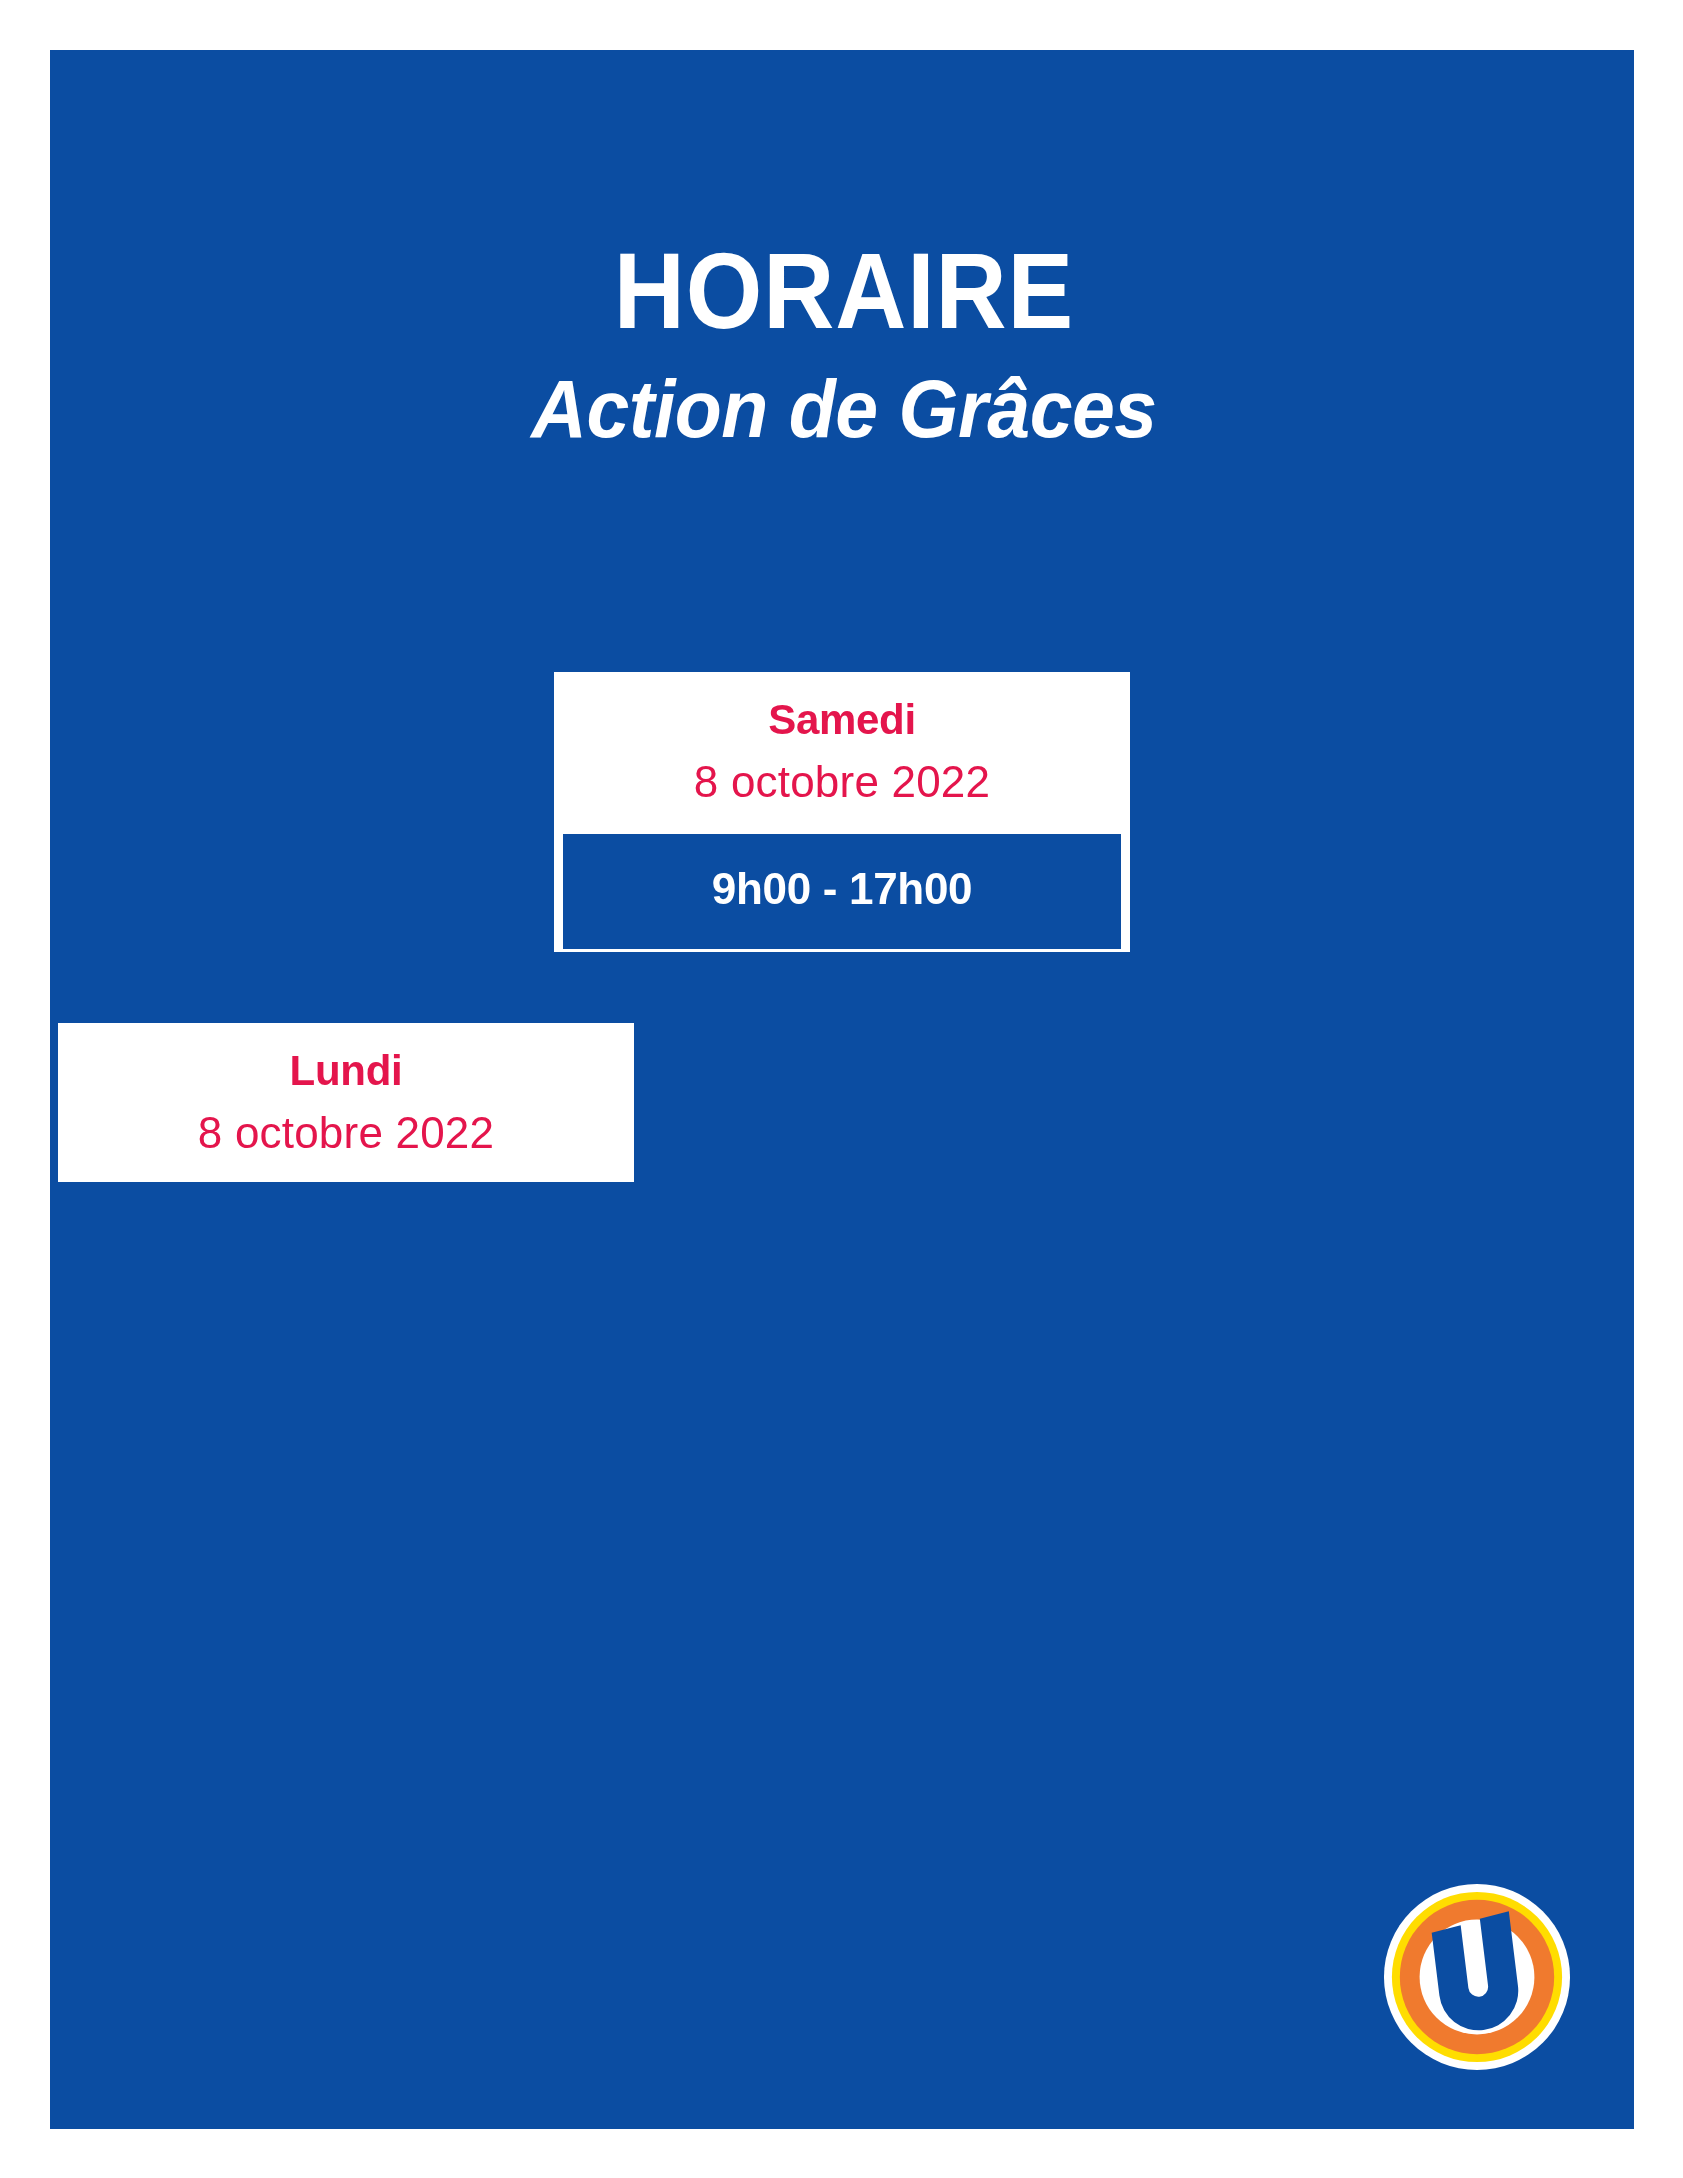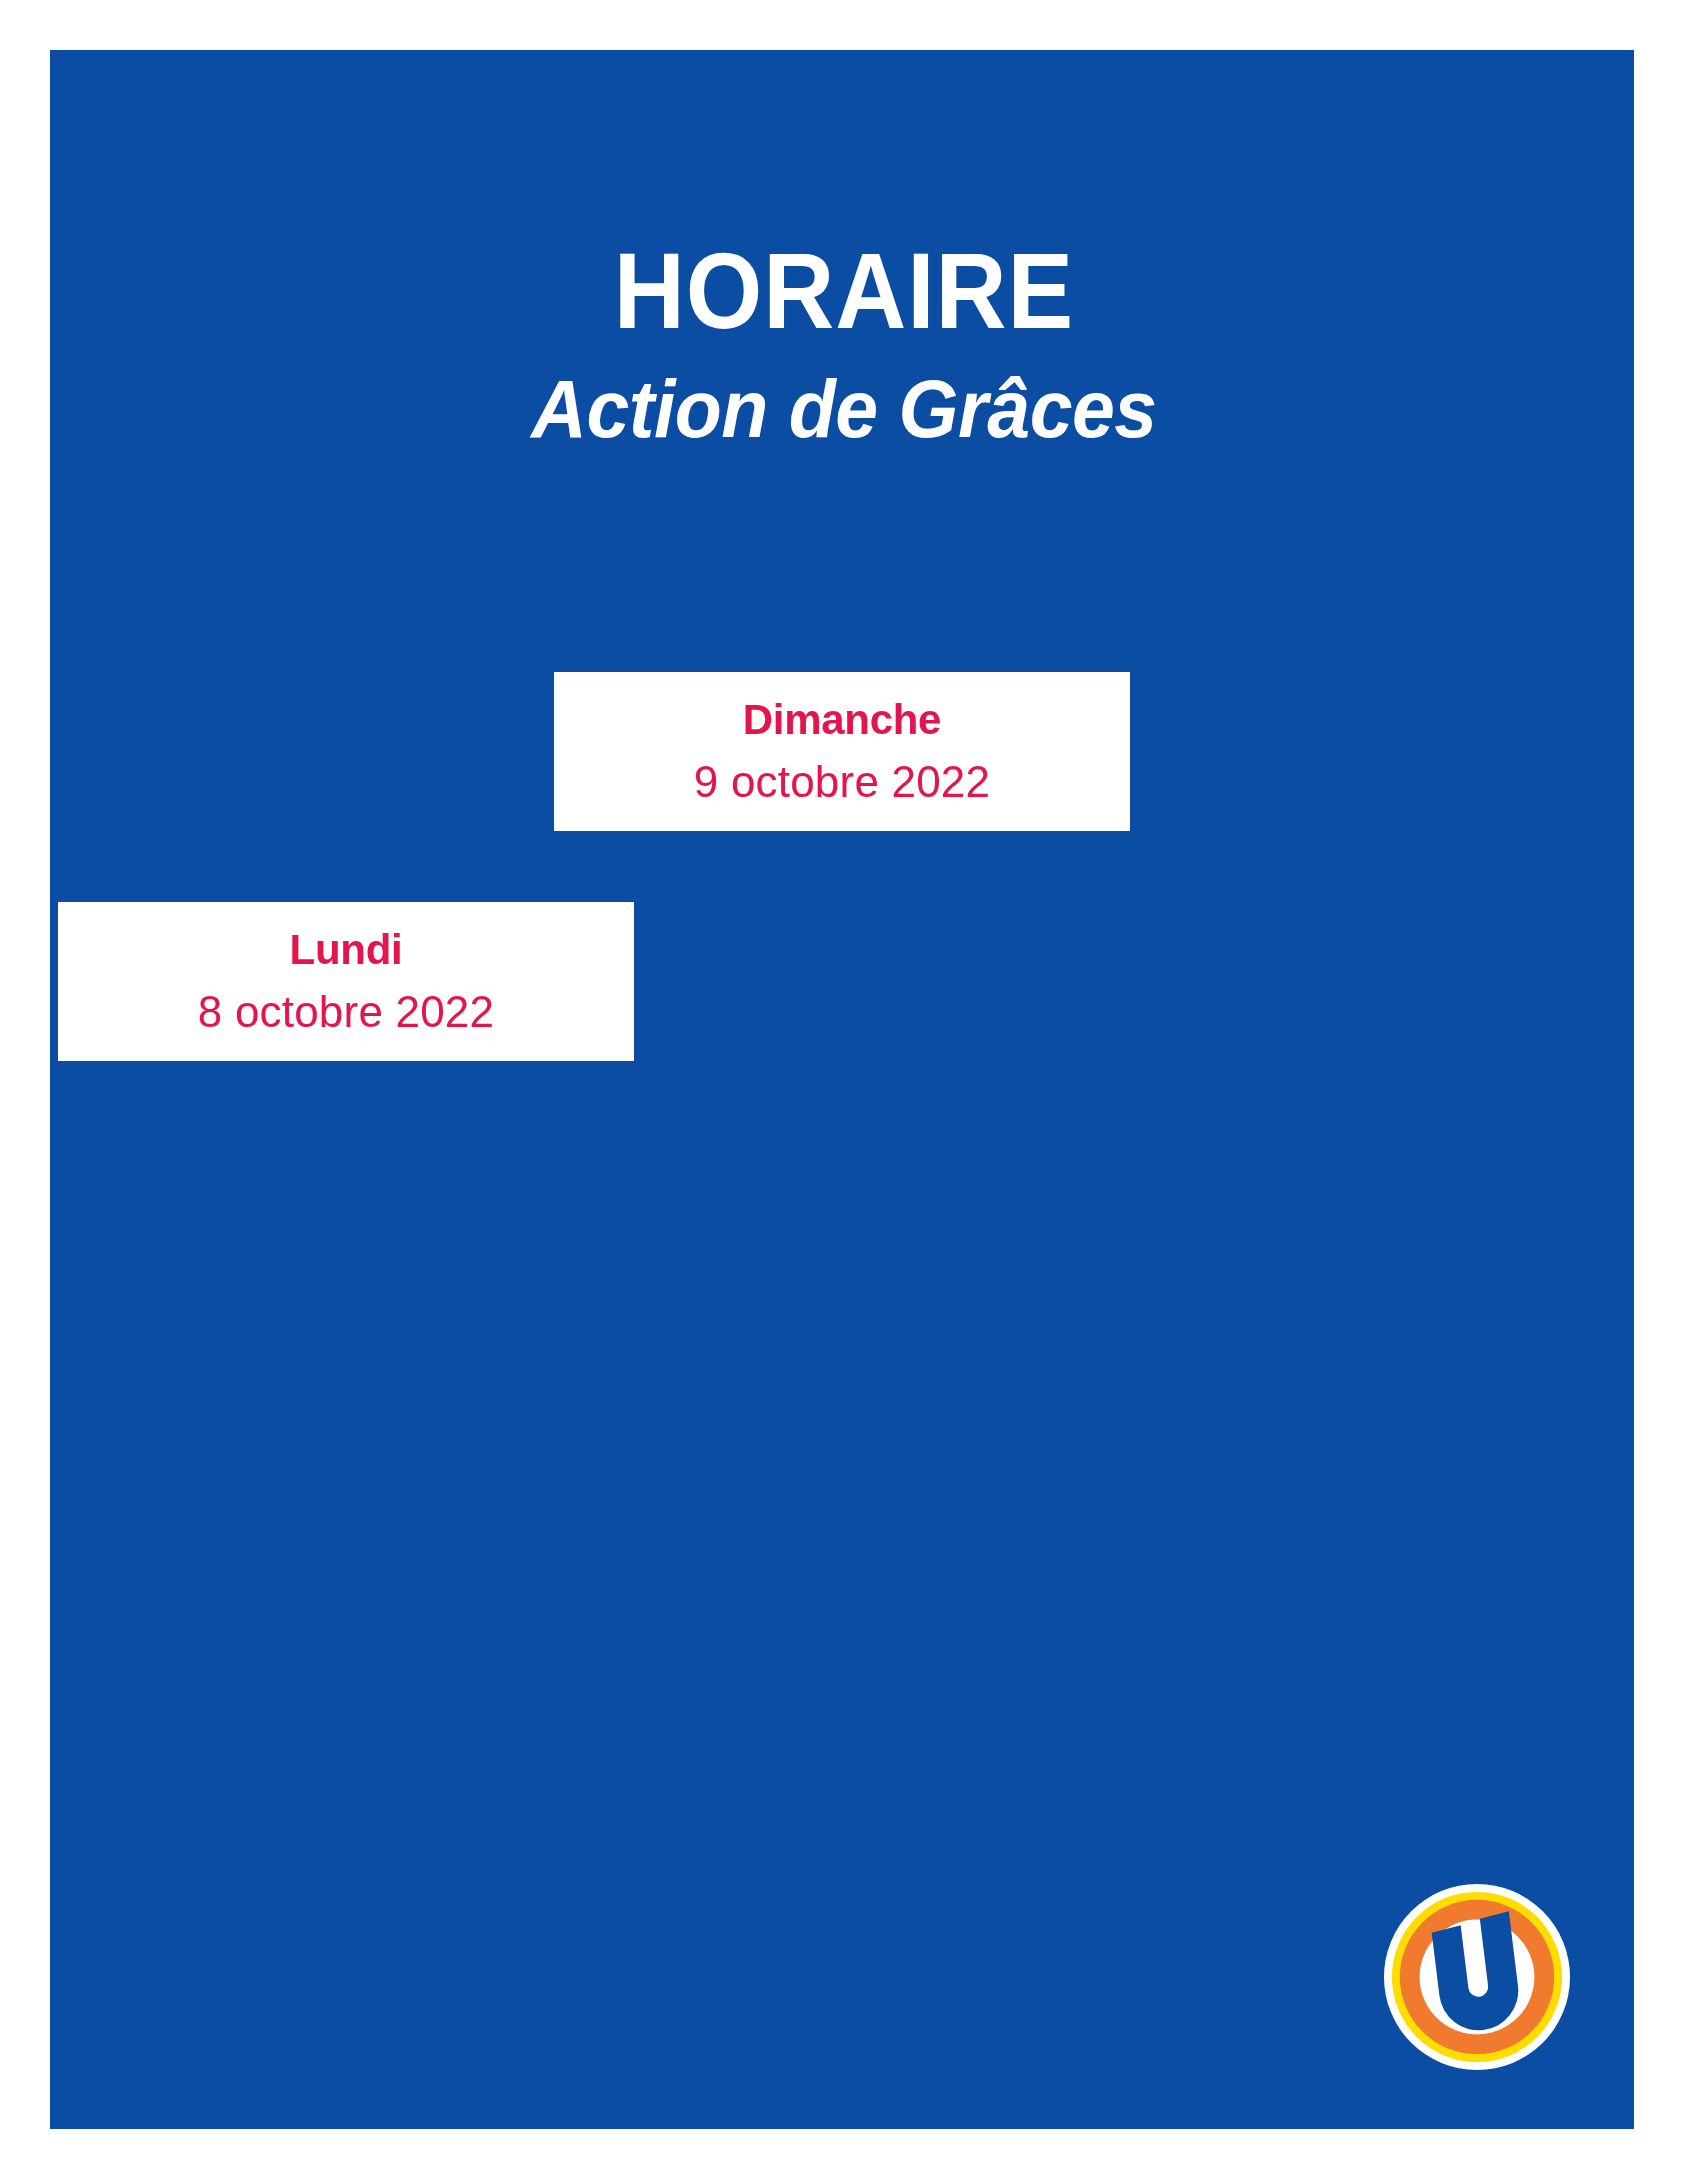--- a/index.html
+++ b/index.html
@@ -142,6 +142,15 @@
 
     <div class="cards">
 
+      <div class="card">
+        <div class="card-head">
+          <span class="card-day">Samedi</span>
+          <span class="card-date">8 octobre 2022</span>
+        </div>
+        <div class="card-hours">
+          <span class="card-hours-text">9h00 - 17h00</span>
+        </div>
+      </div>
 
       <div class="card">
         <div class="card-head">

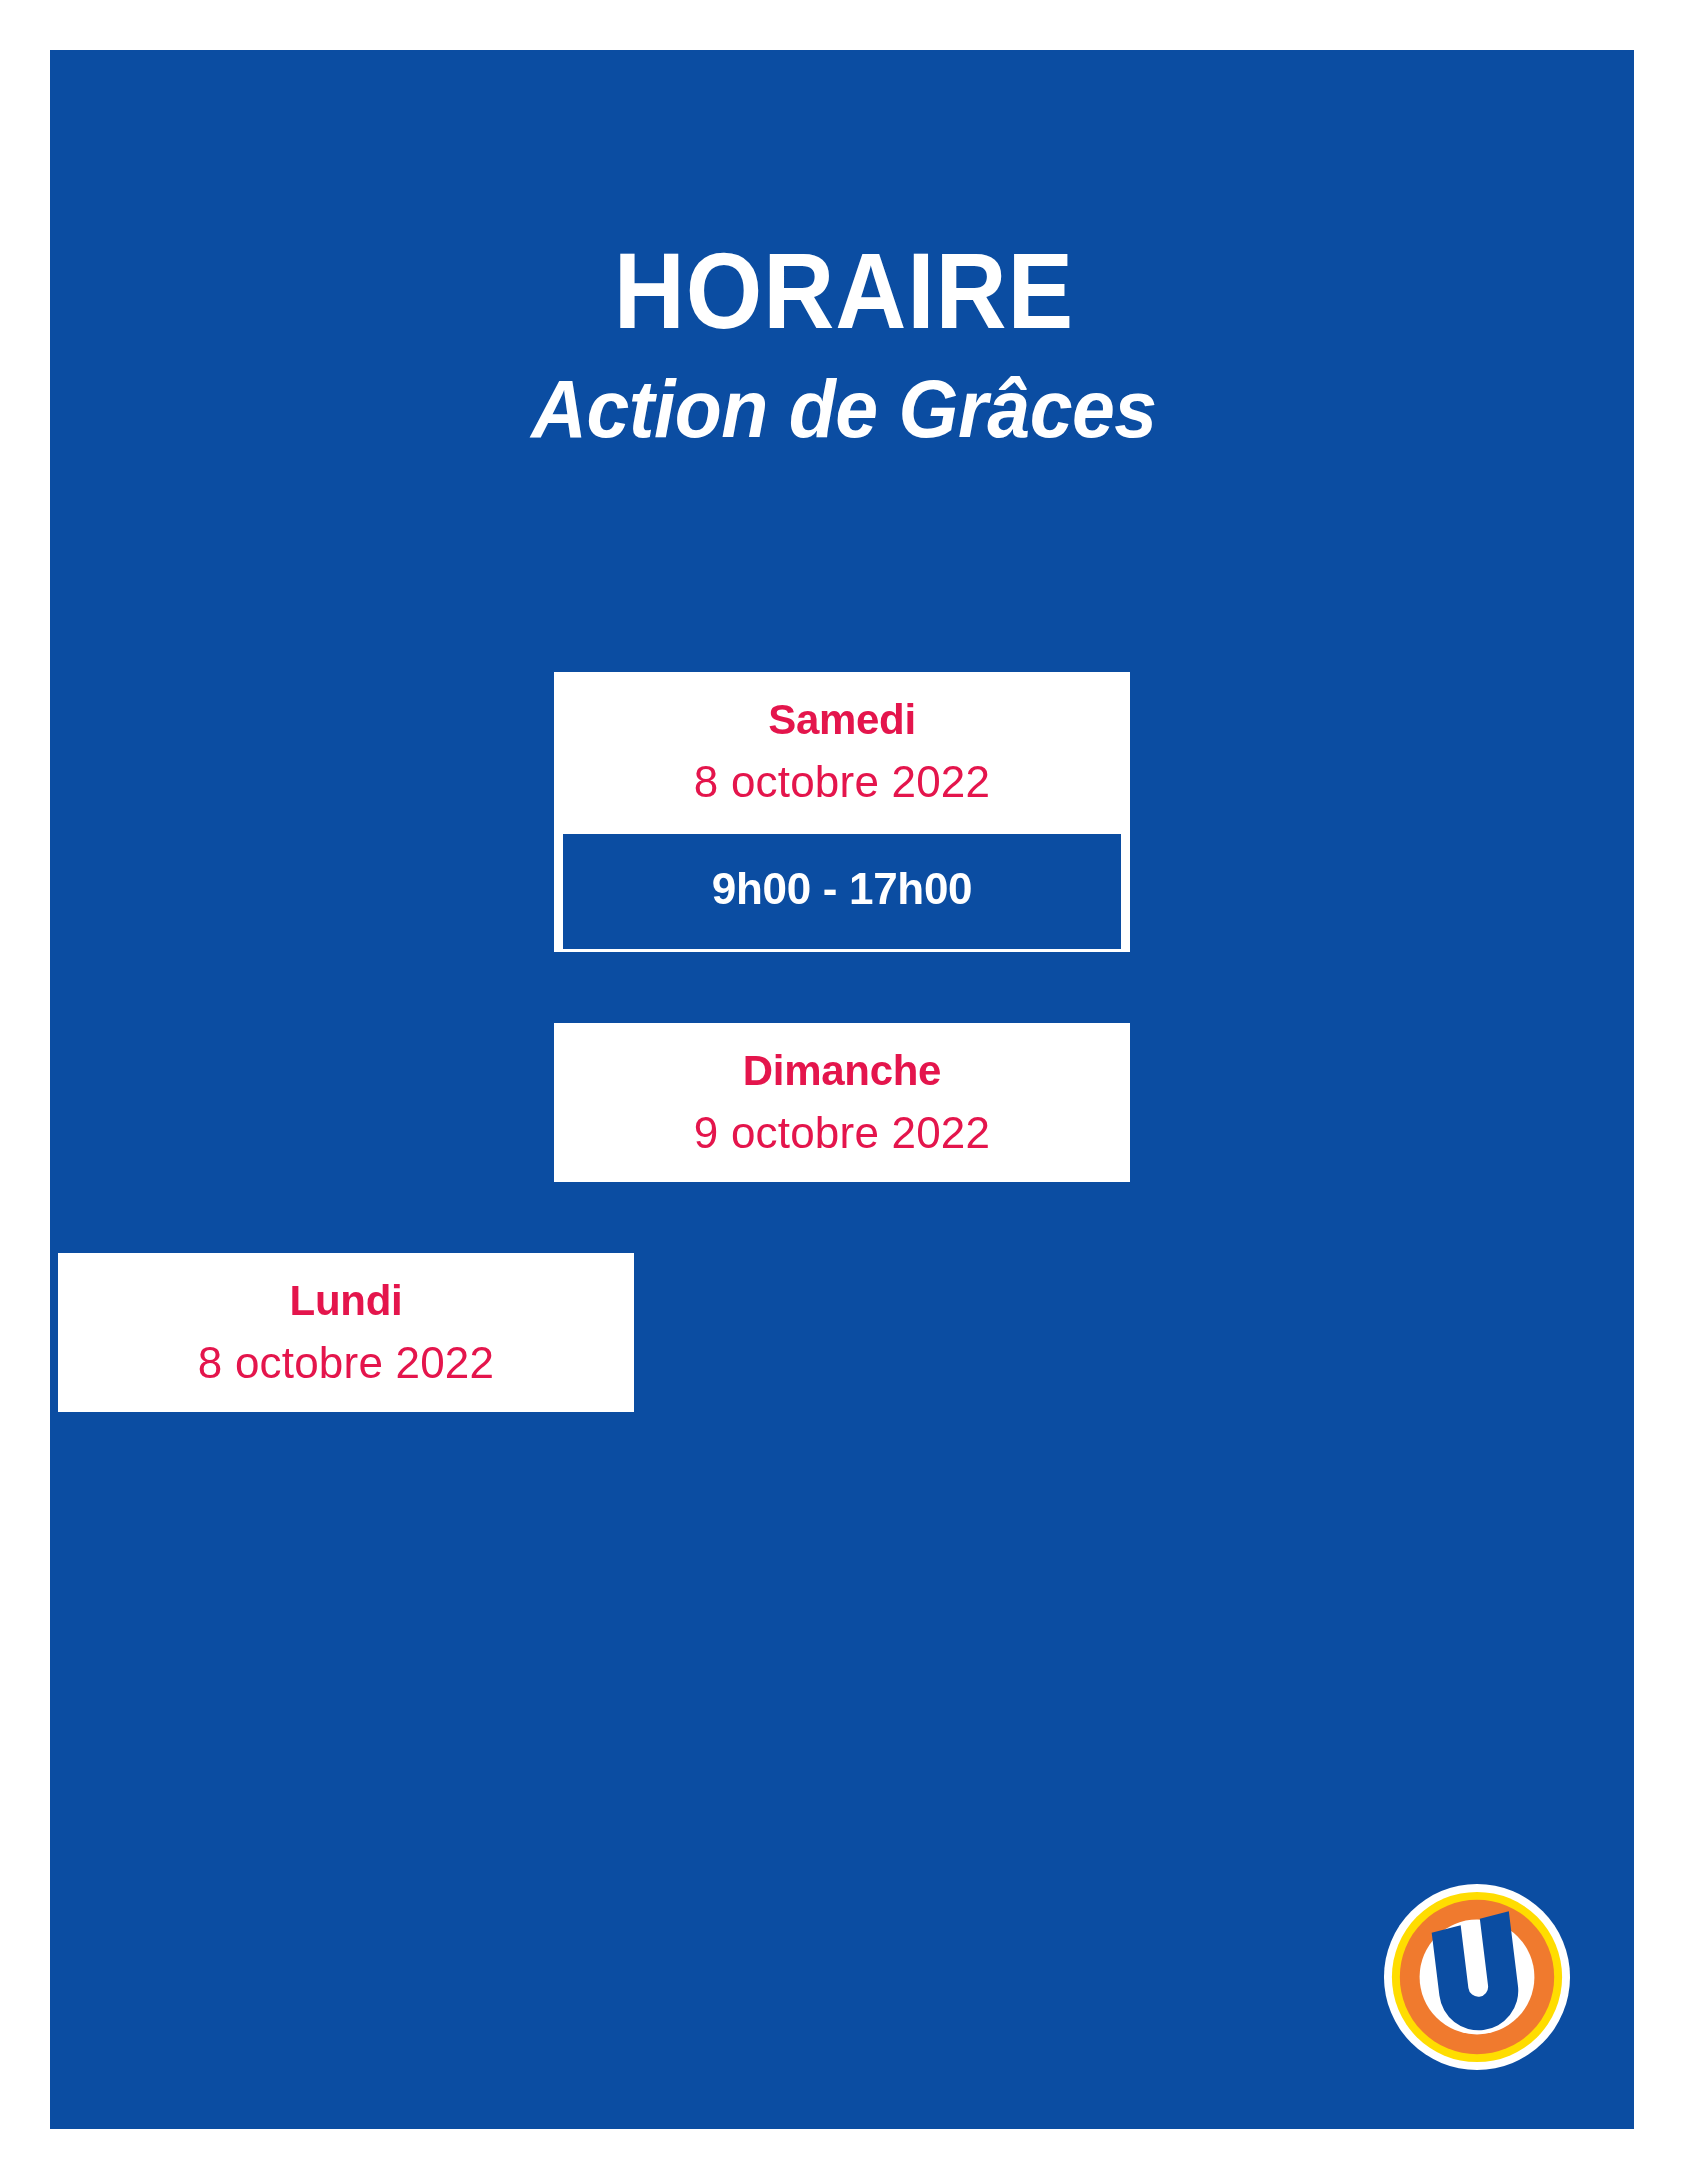--- a/index.html
+++ b/index.html
@@ -153,10 +153,6 @@
       </div>
 
       <div class="card">
-        <div class="card-head">
-          <span class="card-day">Dimanche</span>
-          <span class="card-date">9 octobre 2022</span>
-        </div>
       </div>
 
       <div class="card">

